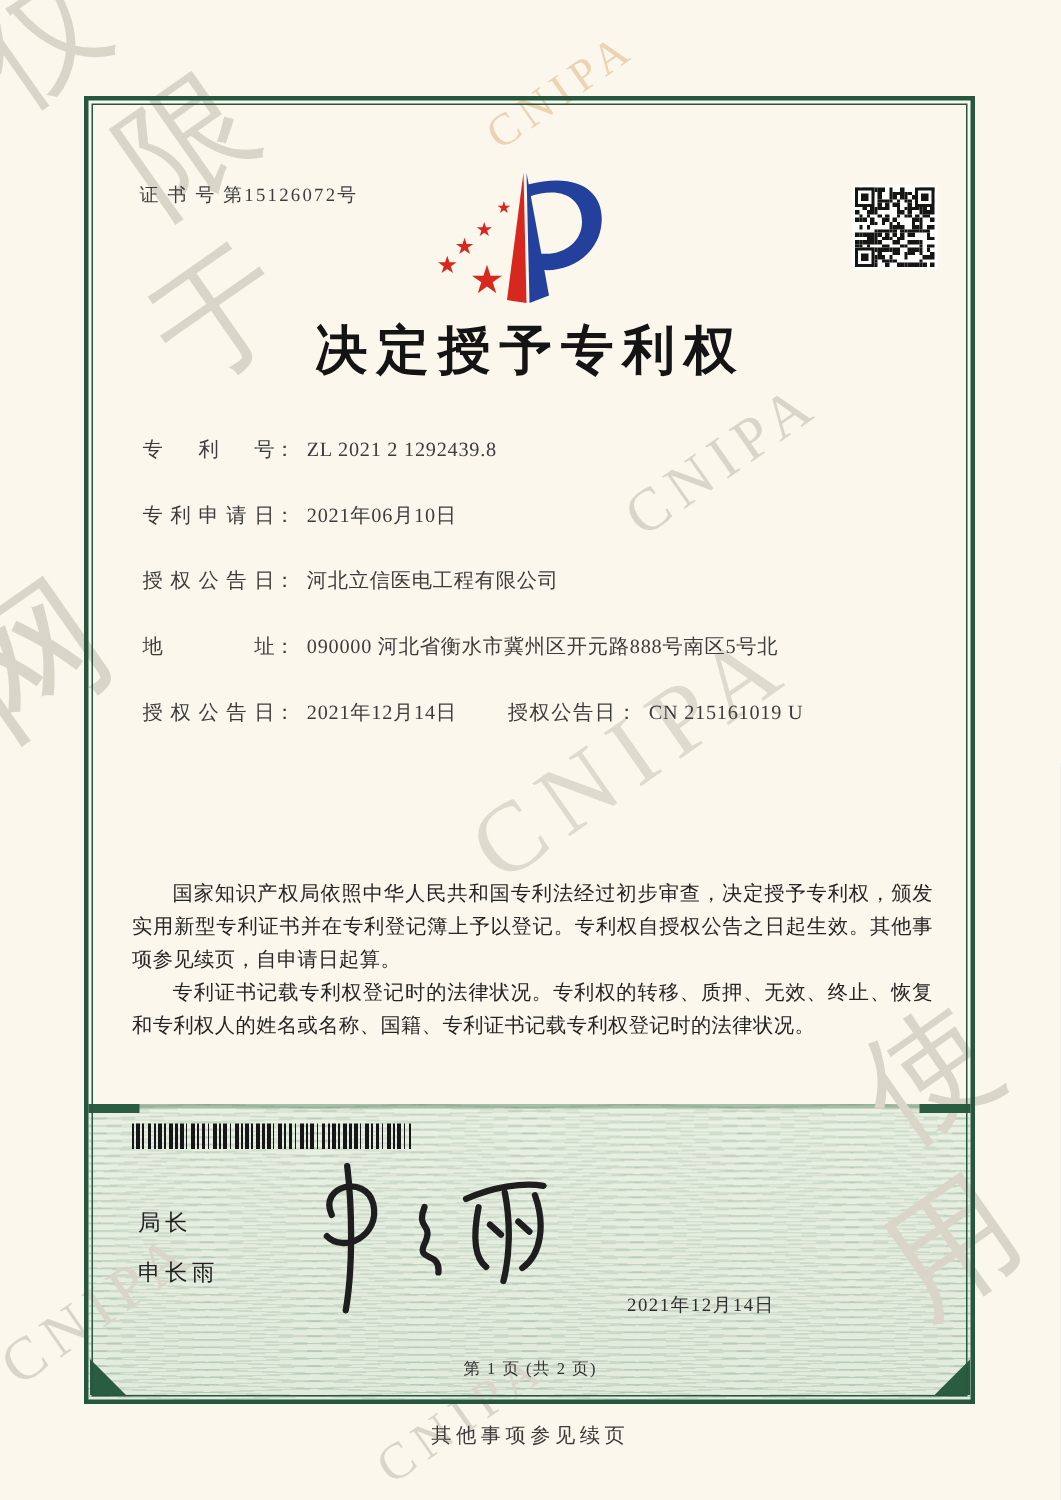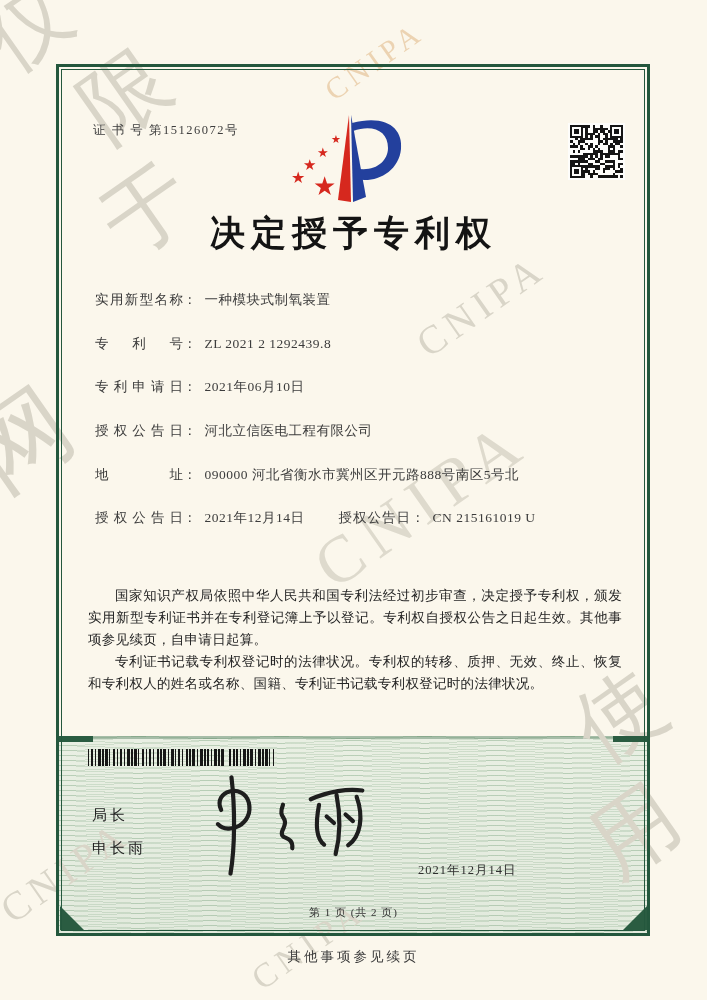--- a/index.html
+++ b/index.html
@@ -582,9 +582,6 @@
     <div class="title">决定授予专利权</div>
 
     <div class="fields">
-      <div class="frow">
-        <span class="flabel">实用新型名称</span><span class="fcolon">：</span><span class="fvalue">一种模块式制氧装置</span>
-      </div>
       <div class="frow">
         <span class="flabel">专利号</span><span class="fcolon">：</span><span class="fvalue">ZL 2021 2 1292439.8</span>
       </div>

